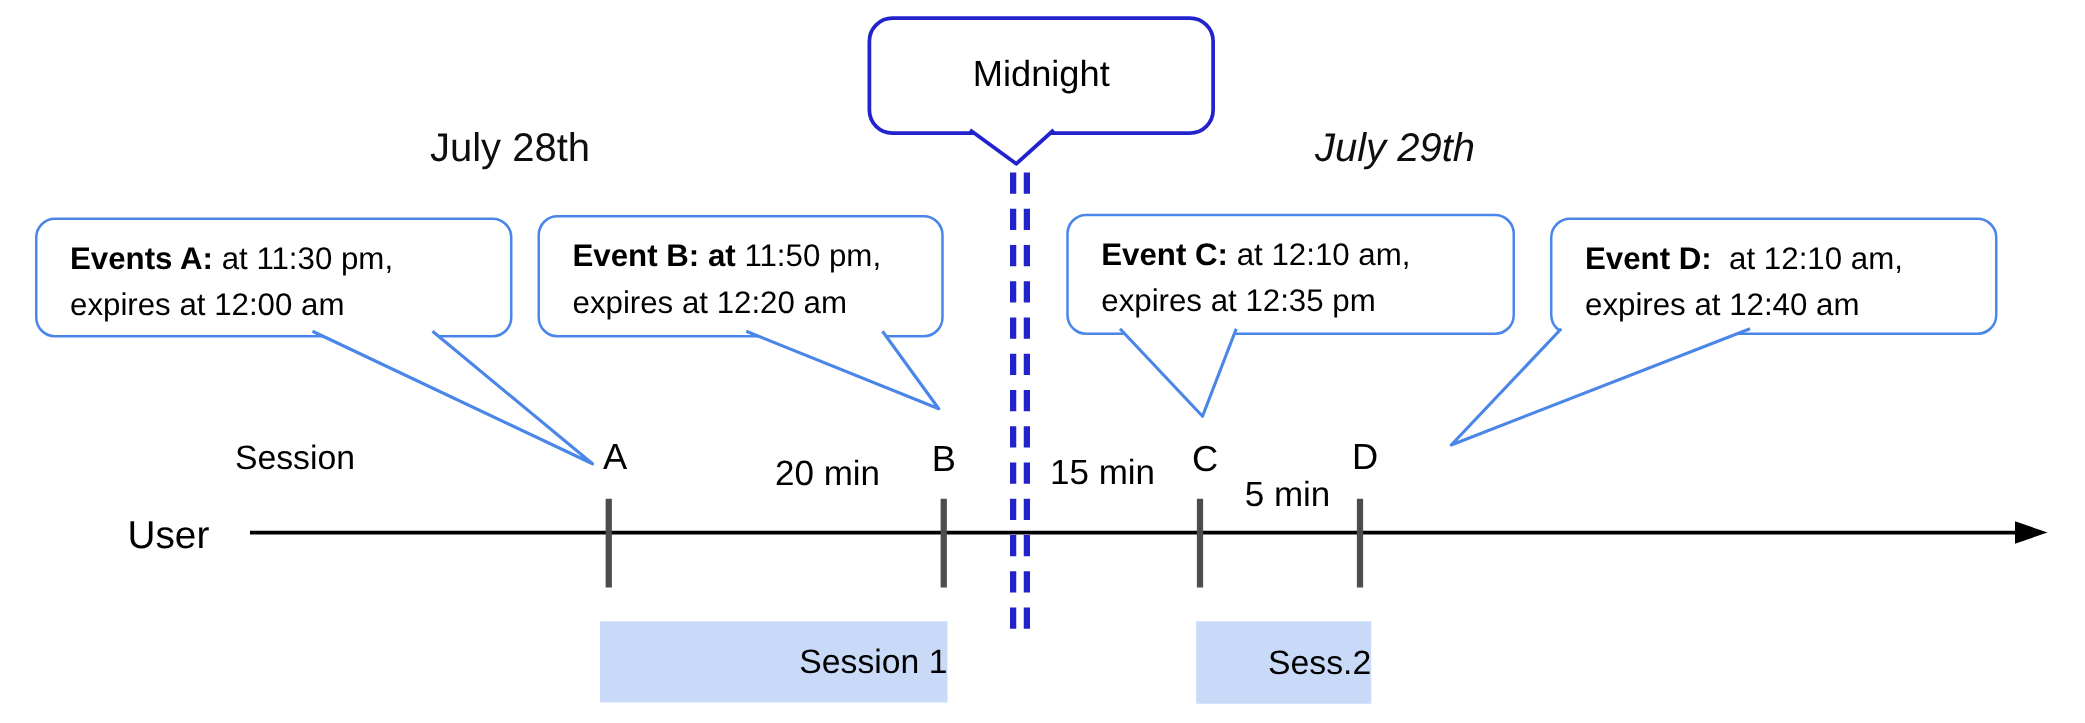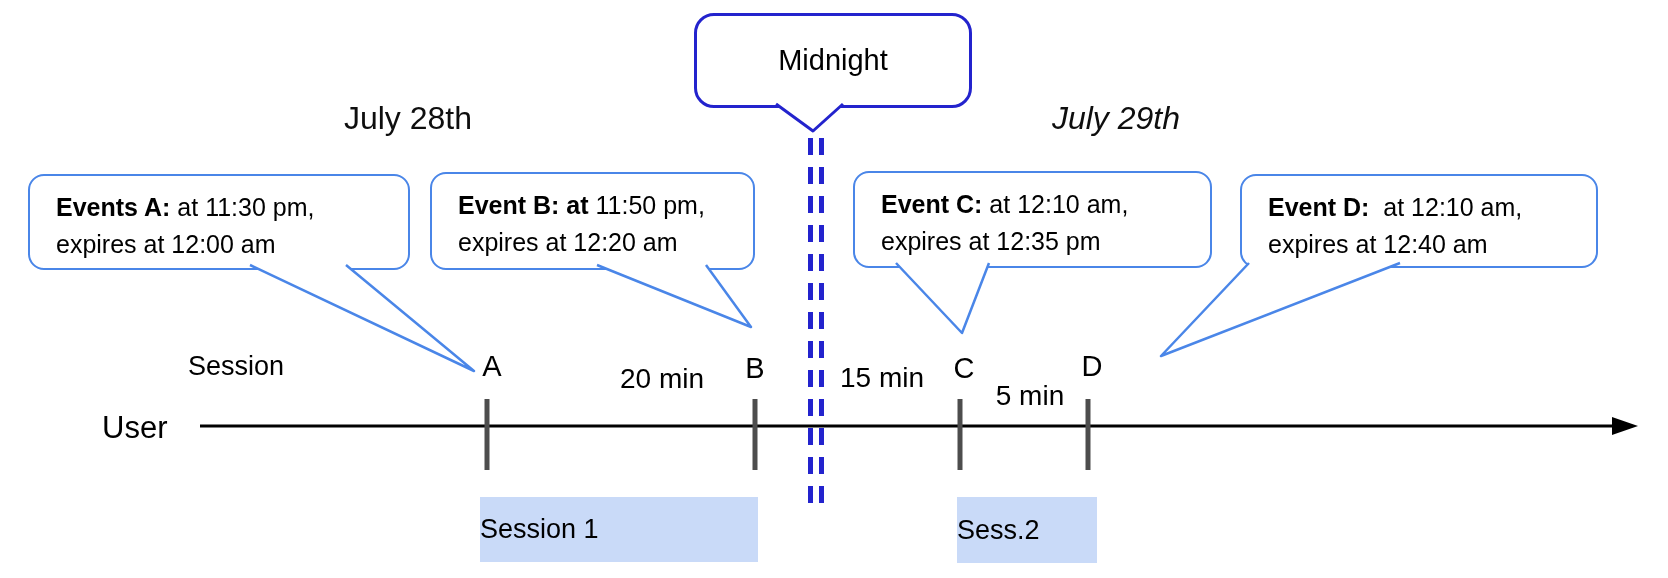--- a/index.html
+++ b/index.html
@@ -58,7 +58,7 @@
   
   .session-box{
     position:absolute;background:var(--session-fill);
-    display:flex;align-items:center;justify-content:flex-start;
+    display:flex;align-items:center;justify-content:flex-end;
     font-size:27px;z-index:1;
   }
   .session-1{left:480px;top:497px;width:278px;height:65px;}

